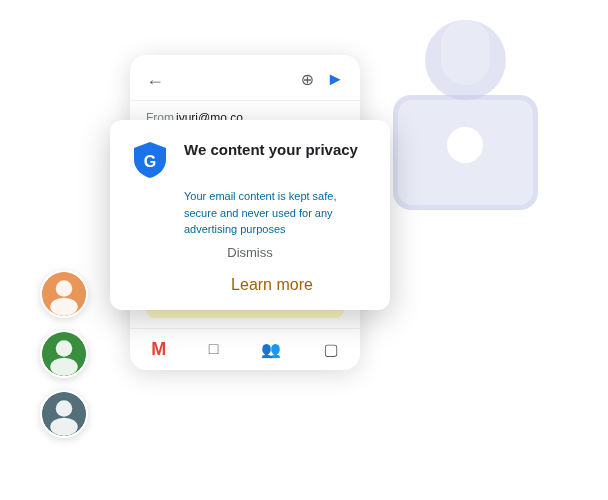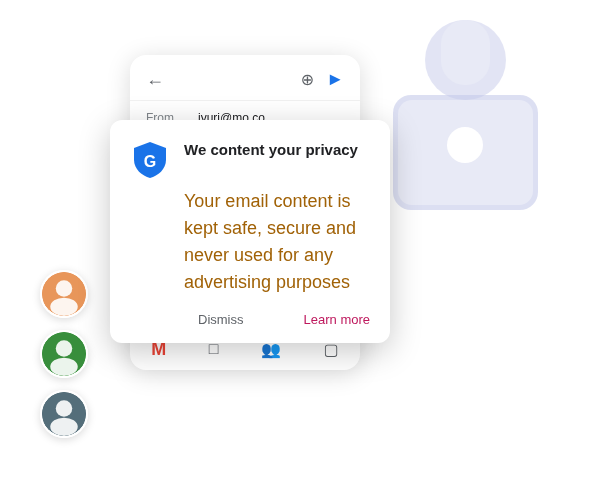--- a/index.html
+++ b/index.html
@@ -101,7 +101,7 @@
       padding: 10px 16px;
       display: flex;
       align-items: center;
-      gap: 22px;
+      gap: 0;
       border-bottom: 1px solid #f8f8f8;
     }
 

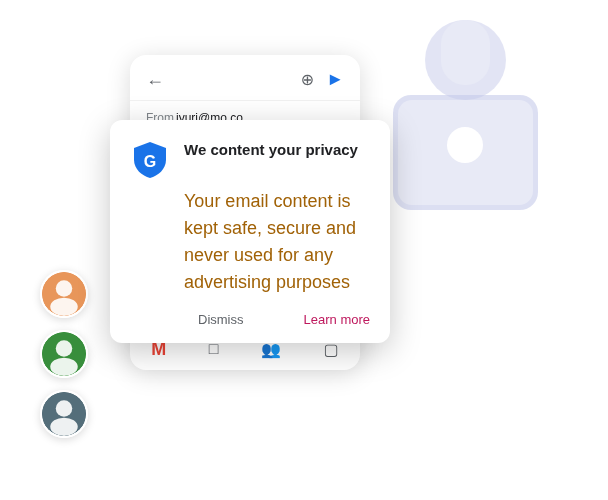--- a/index.html
+++ b/index.html
@@ -198,10 +198,10 @@
     }
 
     .popup-body {
-      font-size: 18px;
-      color: #a16207;
+      font-size: 11px;
+      color: #0369a1;
       line-height: 1.5;
-      margin-bottom: 16px;
+      margin-bottom: 7px;
       padding-left: 54px;
       margin-top: -4px;
     }

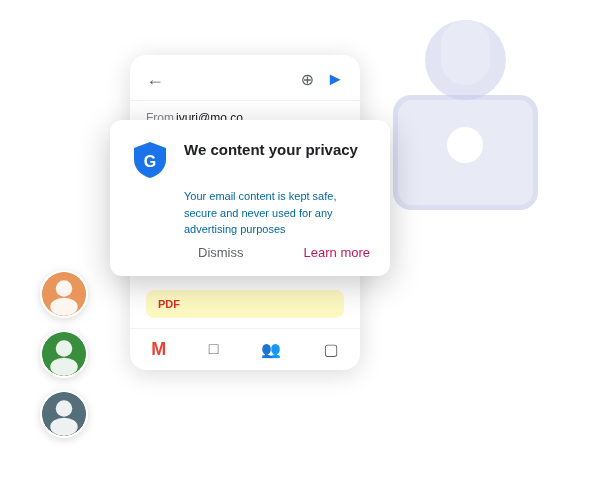--- a/index.html
+++ b/index.html
@@ -211,6 +211,7 @@
       justify-content: flex-end;
       gap: 16px;
       align-items: center;
+      flex-direction: column;
     }
 
     .dismiss-btn {

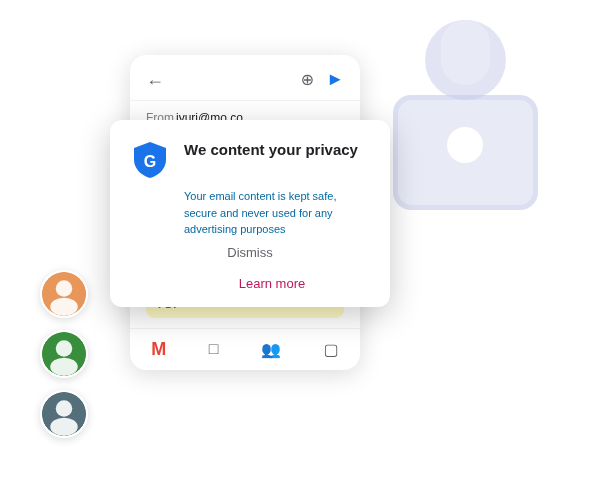--- a/index.html
+++ b/index.html
@@ -222,8 +222,8 @@
     }
 
     .learn-more-btn {
-      font-size: 13px;
-      color: #be185d;
+      font-size: 16px;
+      color: #a16207;
       cursor: pointer;
       font-weight: 500;
       padding-left: 44px;

